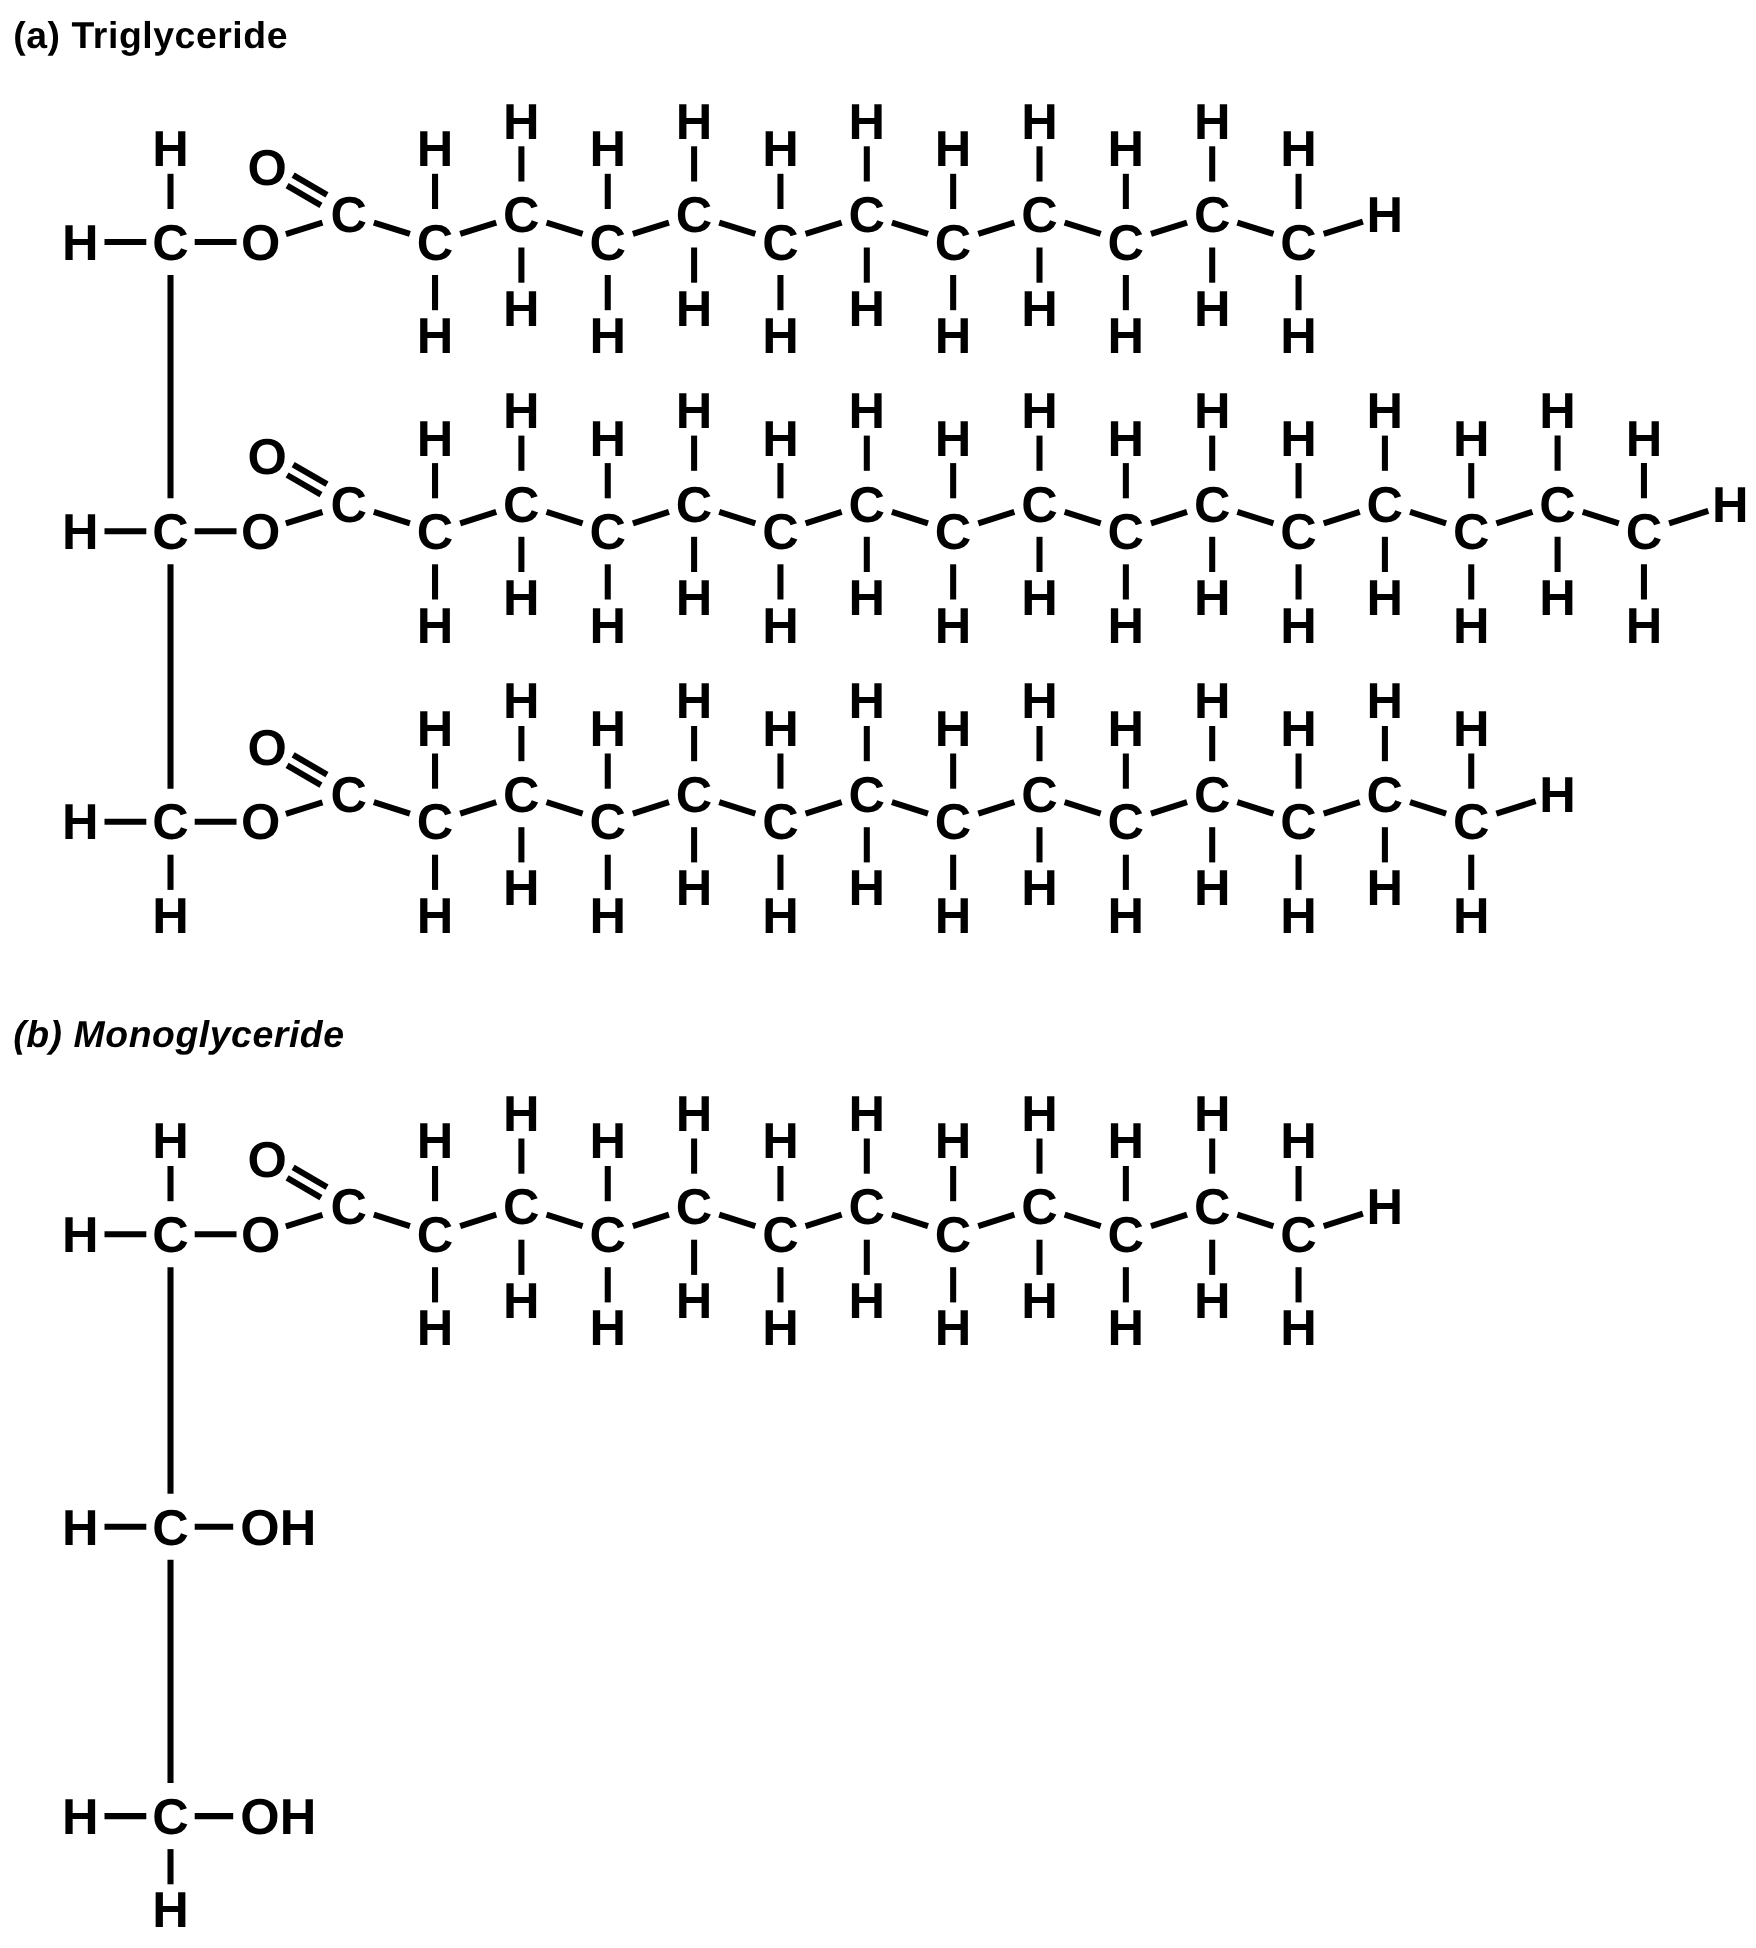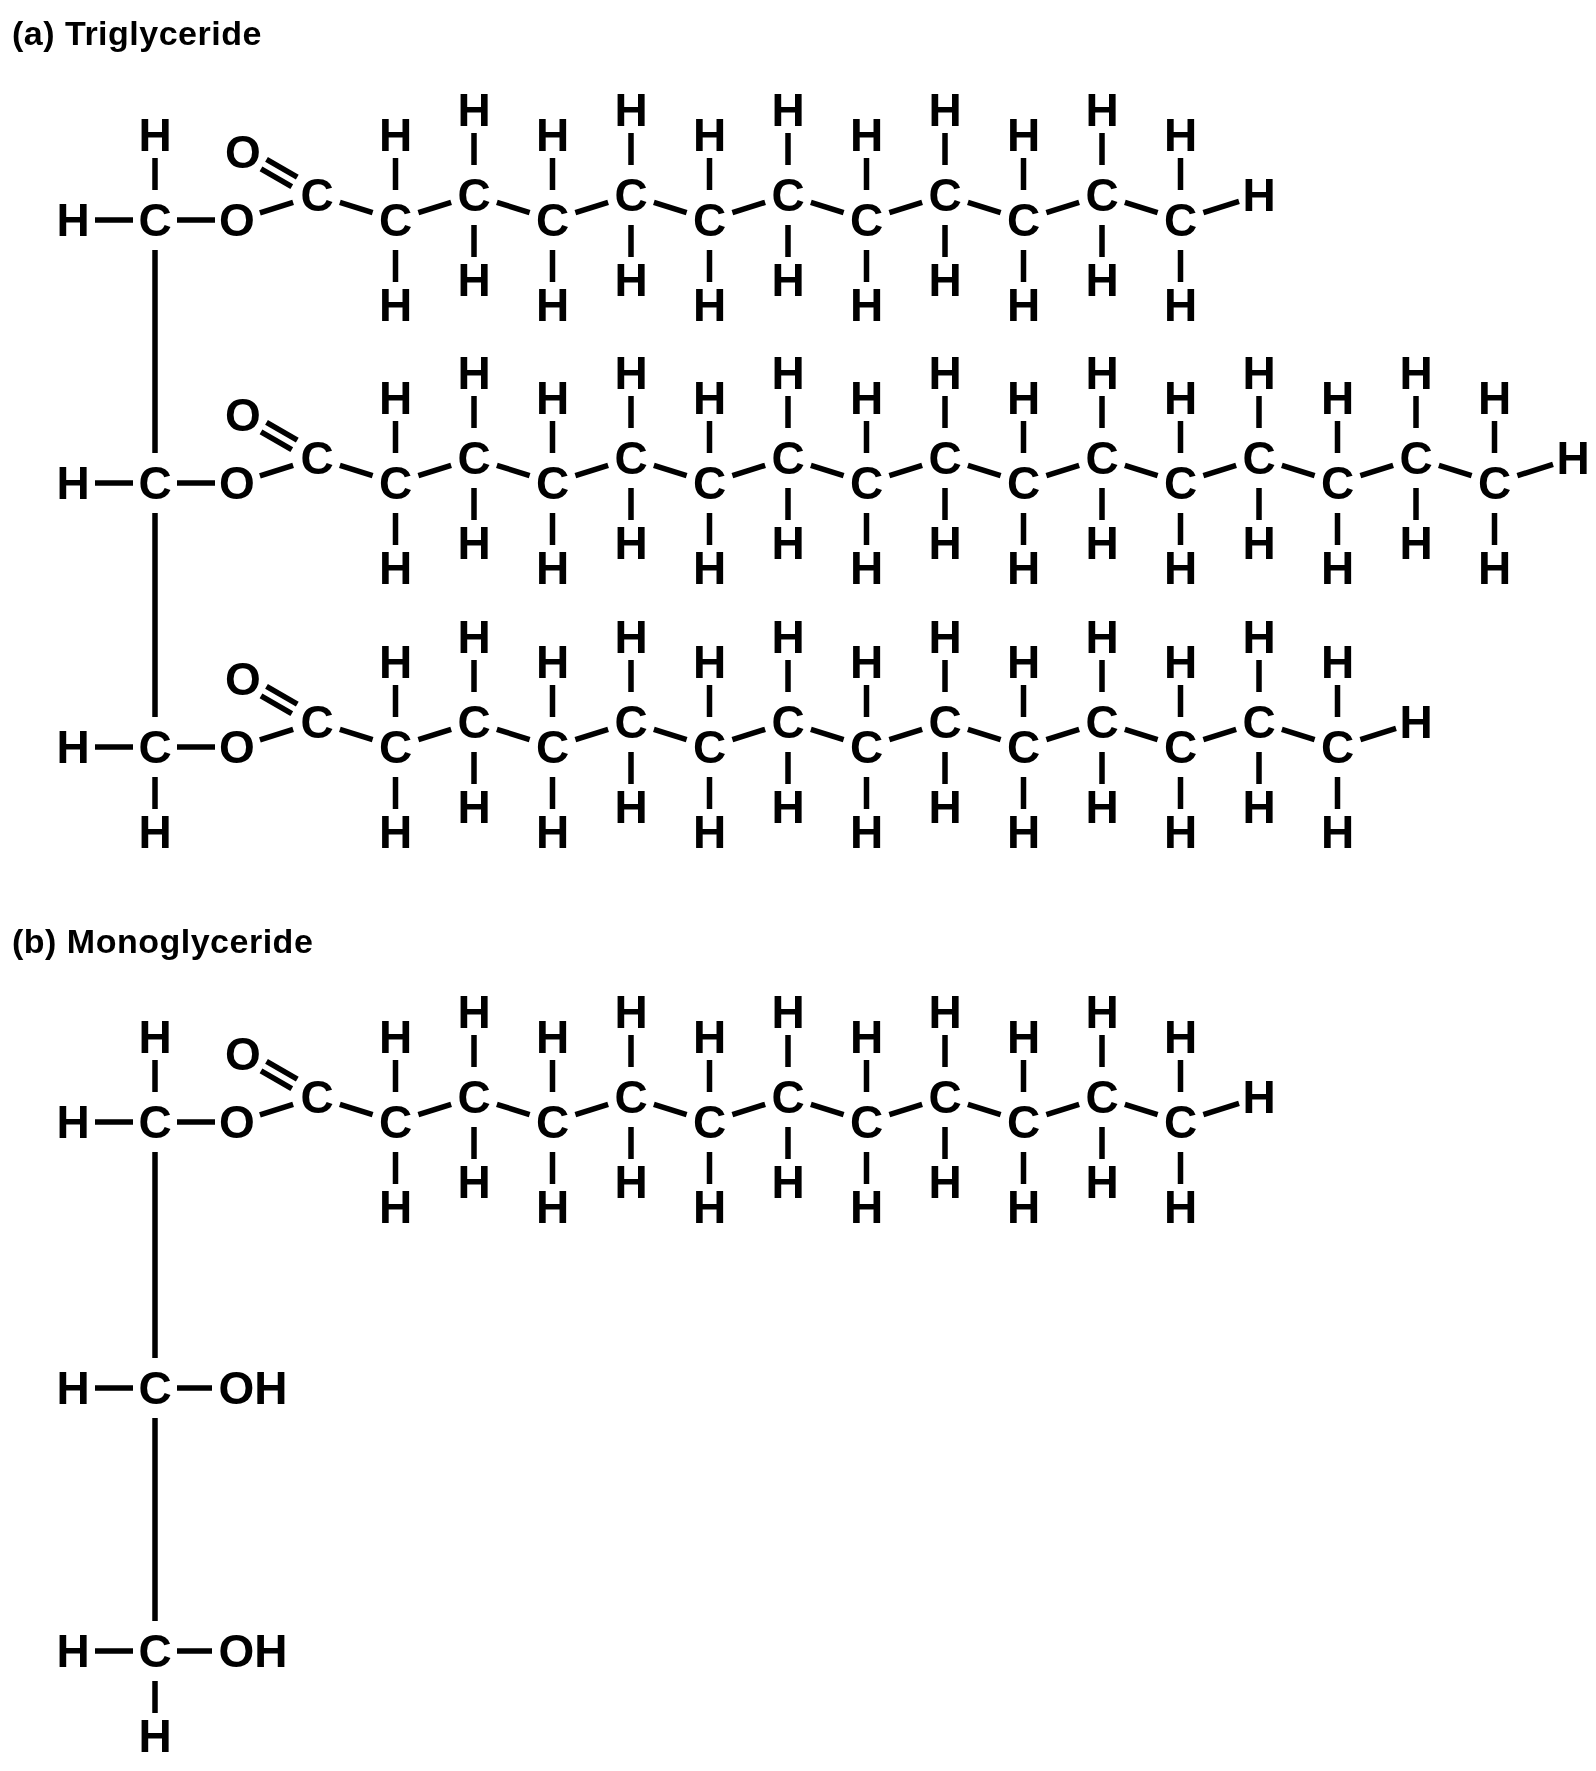--- a/index.html
+++ b/index.html
@@ -6,7 +6,7 @@
   .page{position:relative;width:1596px;height:1771px;background:#ffffff;overflow:hidden;}
   .fig-label{position:absolute;left:12px;font:700 34px "Liberation Sans",sans-serif;color:#000;letter-spacing:0.5px;}
   #label-a{top:14px;}
-  #label-b{top:922px;}
+  #label-b{top:922px;font-style:italic;}
   svg{position:absolute;left:0;top:0;}
   svg text{font-family:"Liberation Sans",sans-serif;font-size:46px;font-weight:600;fill:#000;}
 </style>

